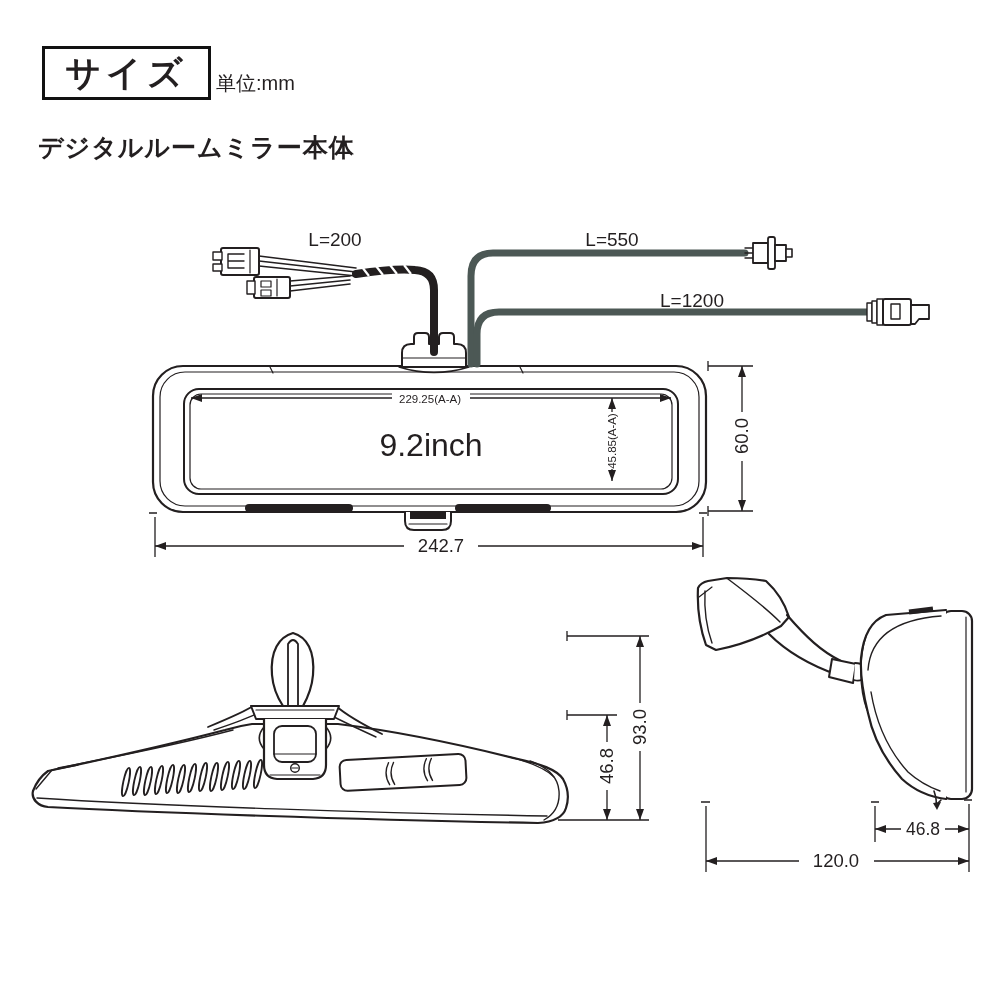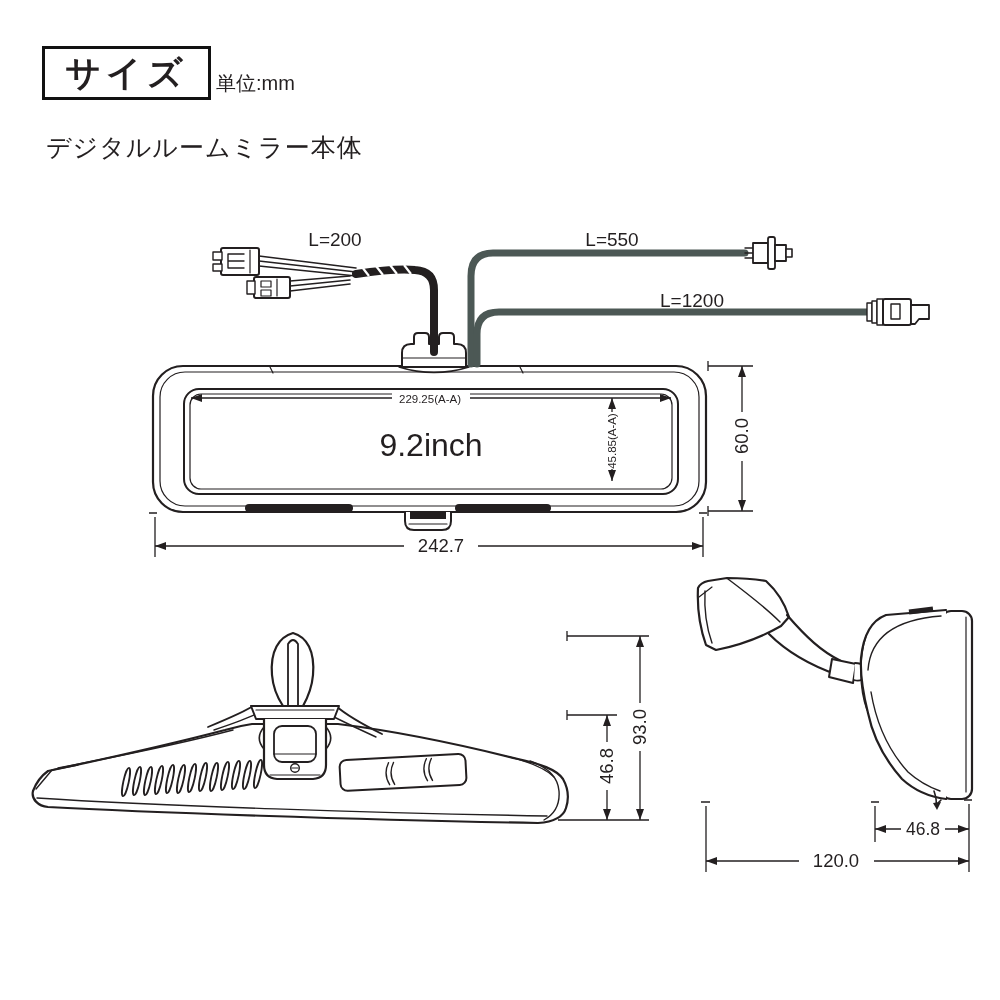--- a/index.html
+++ b/index.html
@@ -9,7 +9,7 @@
         display:flex;align-items:center;justify-content:center;
         font-family:"Liberation Serif","DejaVu Serif",serif;font-weight:bold;font-size:35px;letter-spacing:5px;}
   .unit{position:absolute;left:216px;top:70px;font-weight:normal;font-size:20px;}
-  .subtitle{position:absolute;left:46px;top:131px;font-weight:normal;font-size:25px;letter-spacing:1px;}
+  .subtitle{position:absolute;left:38px;top:131px;font-weight:bold;font-size:25px;letter-spacing:1px;}
   svg.diagram{position:absolute;left:0;top:0;}
   
   .s22{stroke:#231f20;stroke-width:2.2;fill:none;stroke-linecap:round;stroke-linejoin:round;}

